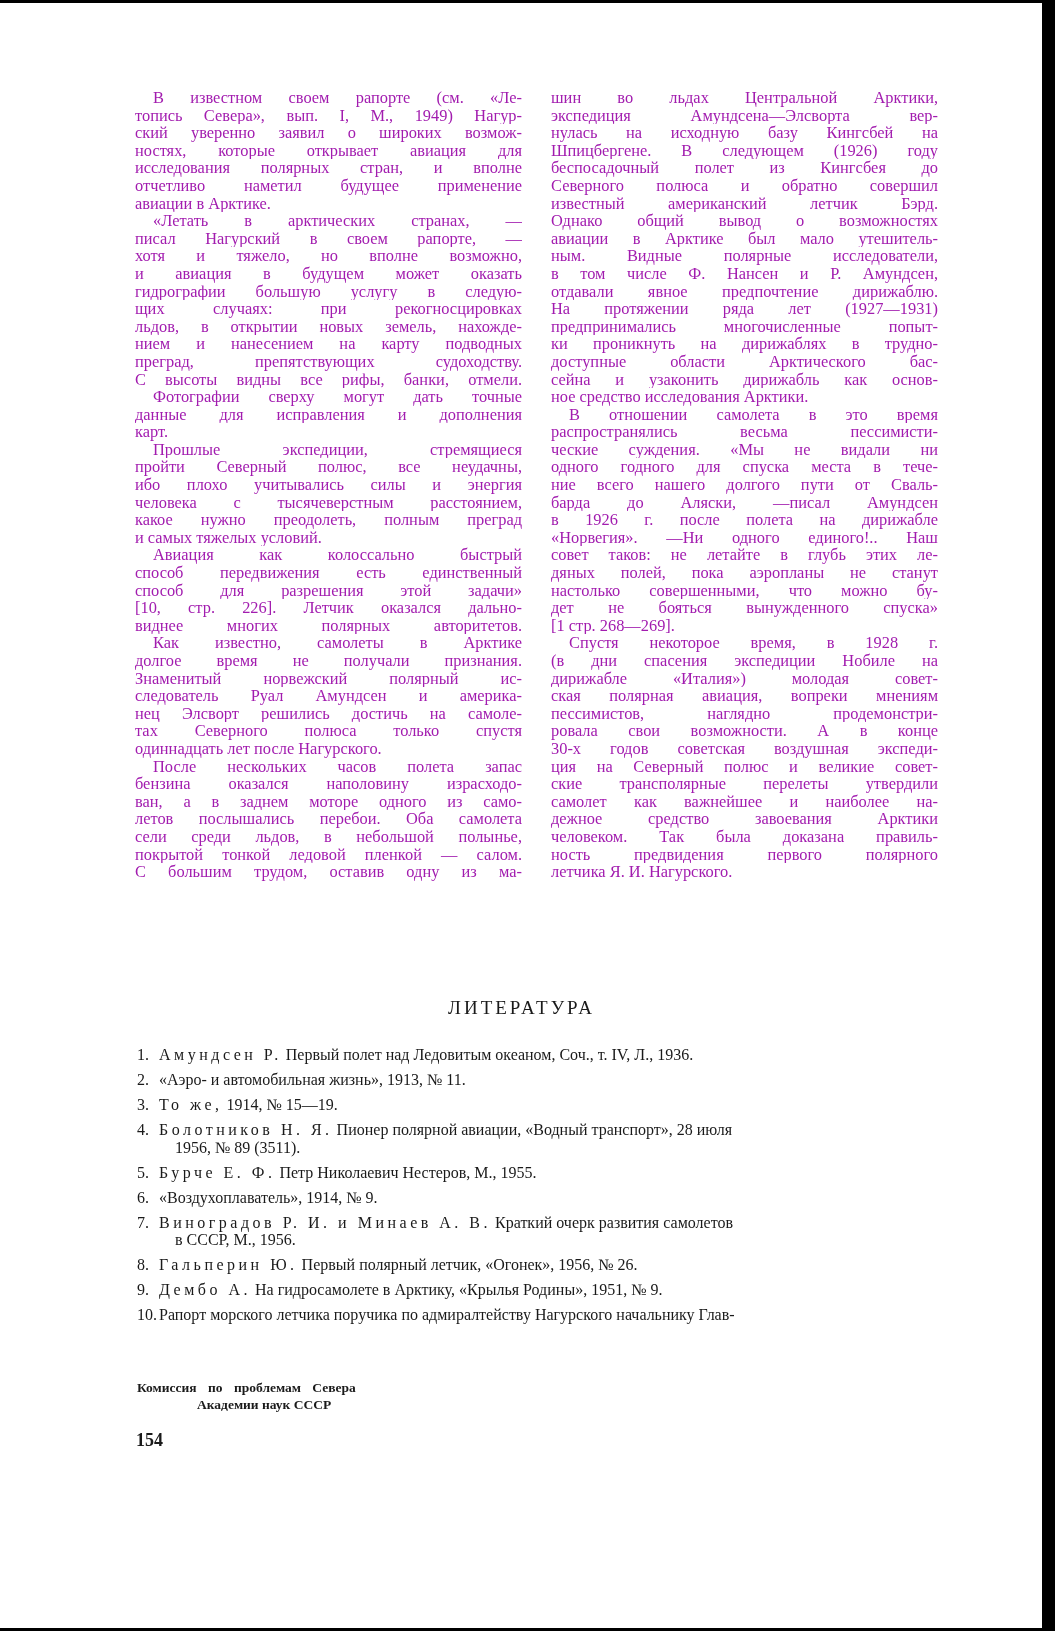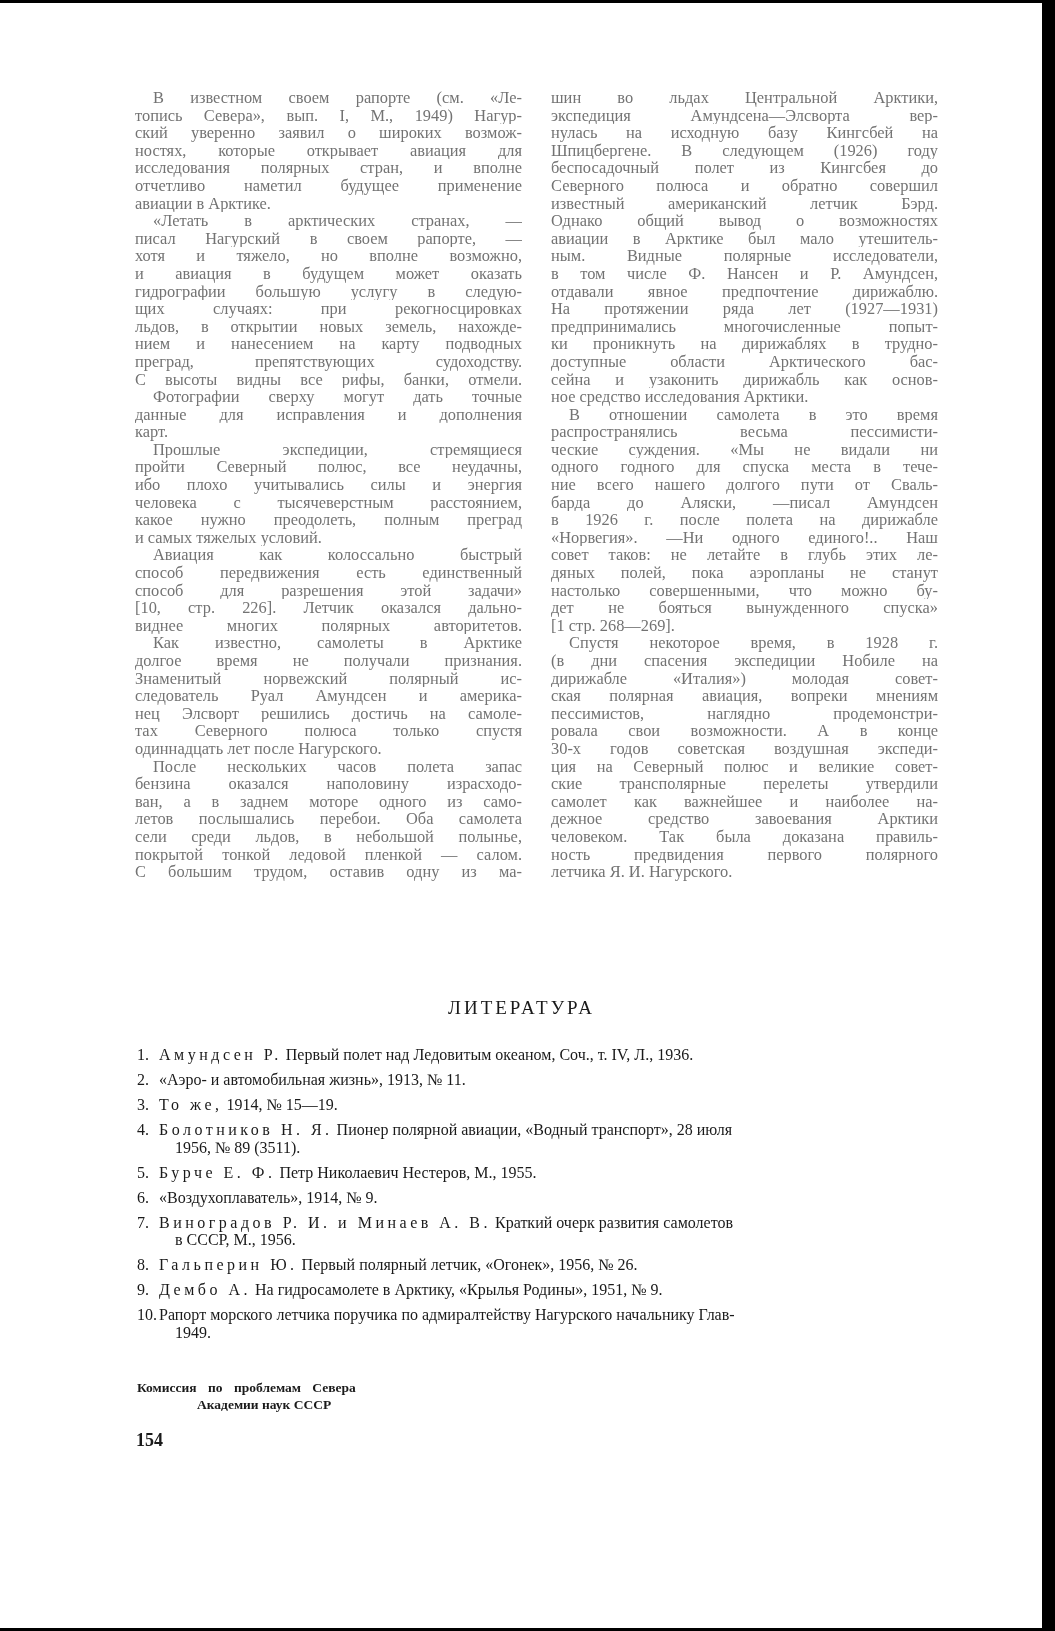--- a/index.html
+++ b/index.html
@@ -13,7 +13,7 @@
     top: 89px;
     font-family: "Liberation Serif", "DejaVu Serif", serif;
     font-size: 16.4px;
-    color: #737373;
+    color: #a21caf;
   }
   .col-left { left: 135px; width: 387px; }
   .col-right { left: 551px; width: 387px; }

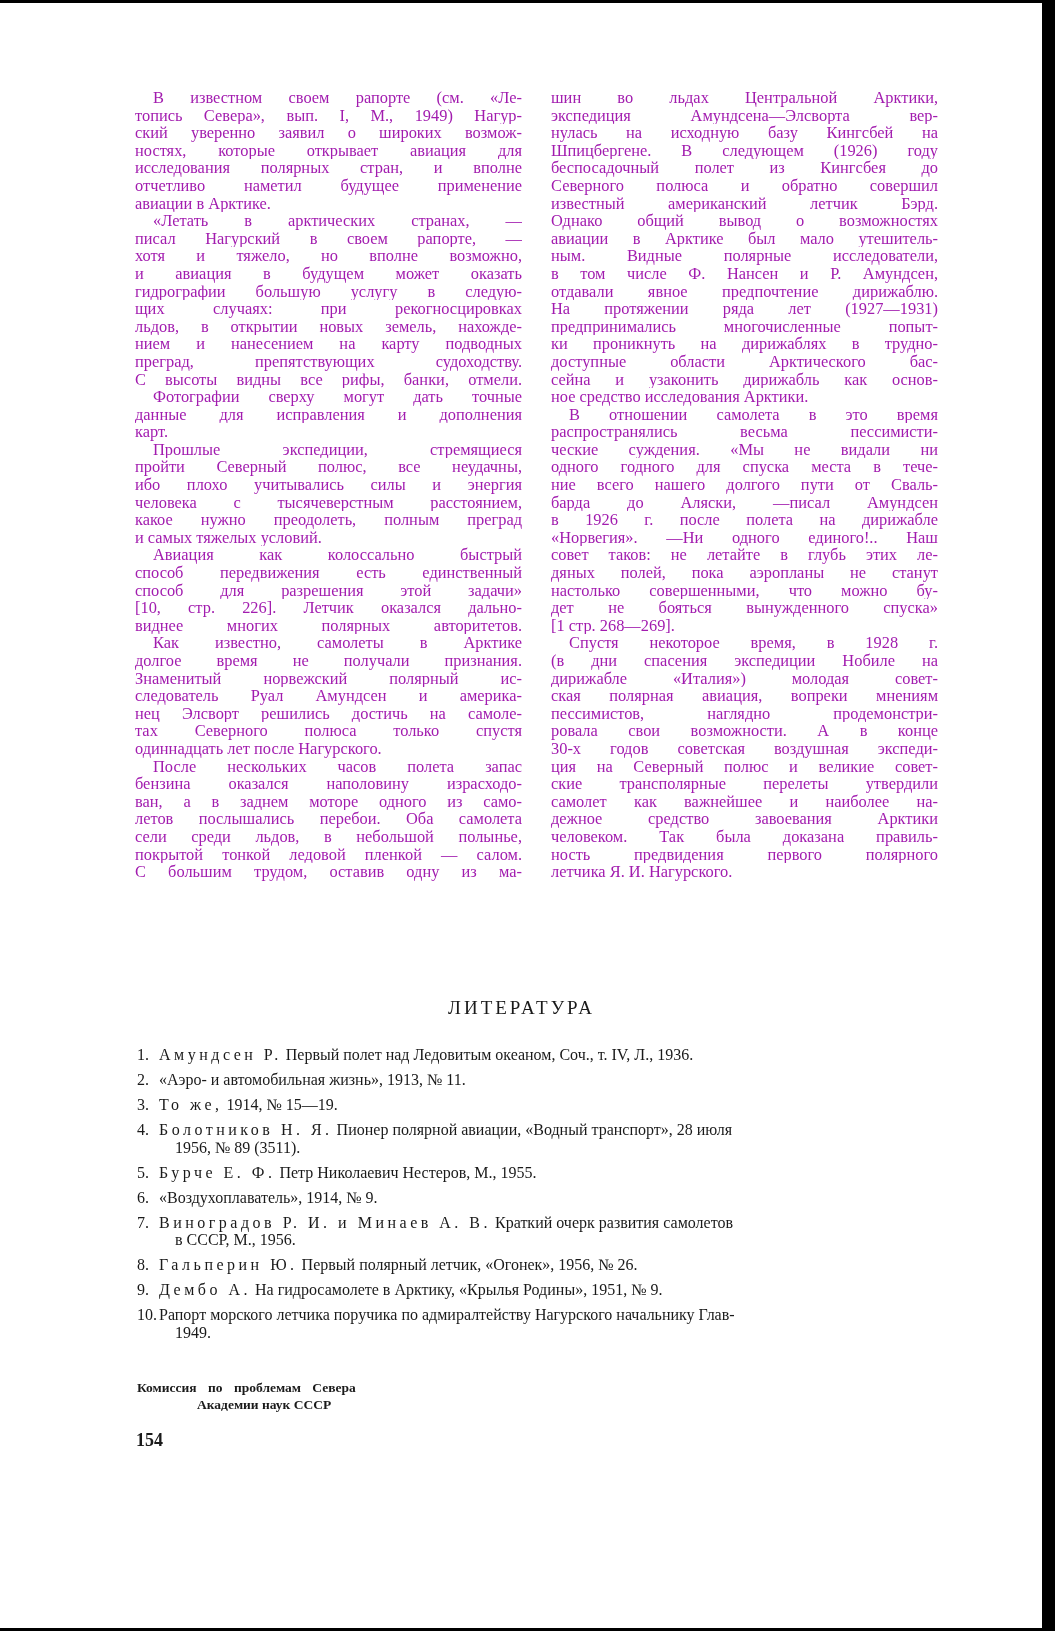--- a/index.html
+++ b/index.html
@@ -190,7 +190,7 @@
     <div class="ref"><span class="num">7.</span><span class="author">Виноградов Р. И. и Минаев А. В.</span><span> Краткий очерк развития самолетов</span><span class="cont">в СССР, М., 1956.</span></div>
     <div class="ref"><span class="num">8.</span><span class="author">Гальперин Ю.</span><span> Первый полярный летчик, «Огонек», 1956, № 26.</span></div>
     <div class="ref"><span class="num">9.</span><span class="author">Дембо А.</span><span> На гидросамолете в Арктику, «Крылья Родины», 1951, № 9.</span></div>
-    <div class="ref"><span class="num">10.</span><span>Рапорт морского летчика поручика по адмиралтейству Нагурского начальнику Глав-</span><span class="cont">1949.</span></div>
+    <div class="ref"><span class="num">10.</span><span>Рапорт морского летчика поручика по адмиралтейству Нагурского начальнику Глав-</span></div>
   </div>
 
 <div class="affil">

